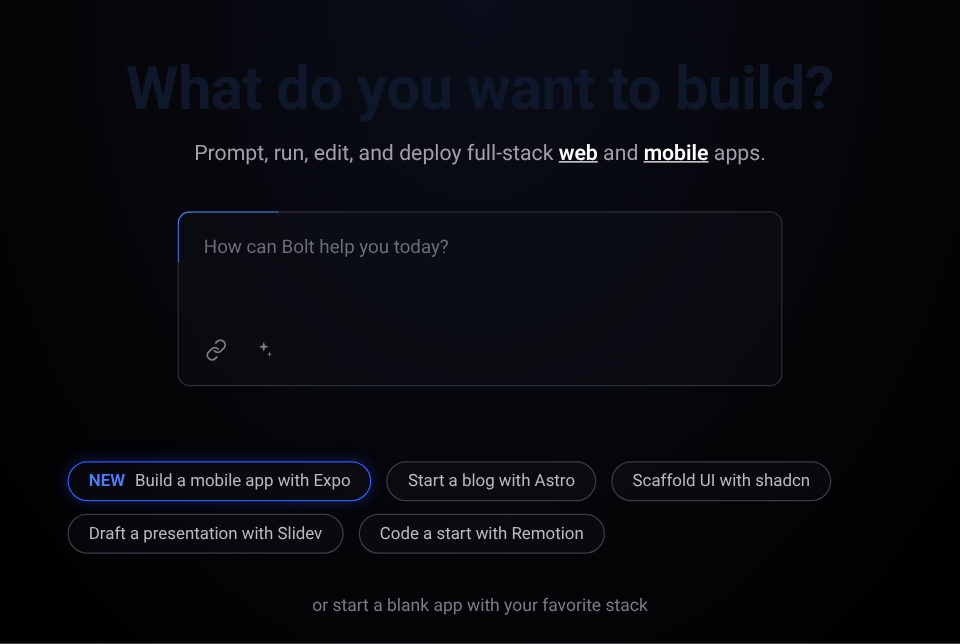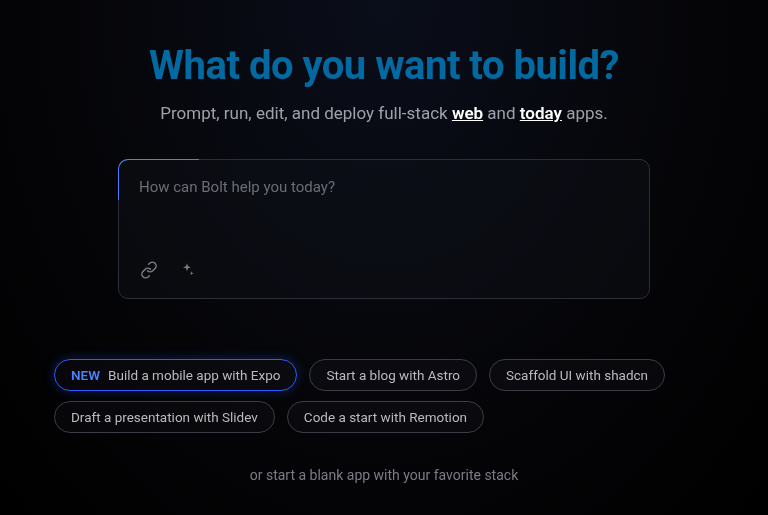--- a/index.html
+++ b/index.html
@@ -19,10 +19,10 @@
       width: 100%;
     }
     .headline {
-      font-size: 40px;
+      font-size: 48px;
       font-weight: 700;
       letter-spacing: -0.5px;
-      color: #0369a1;
+      color: #0f172a;
       text-align: left;
     }
     .subhead {

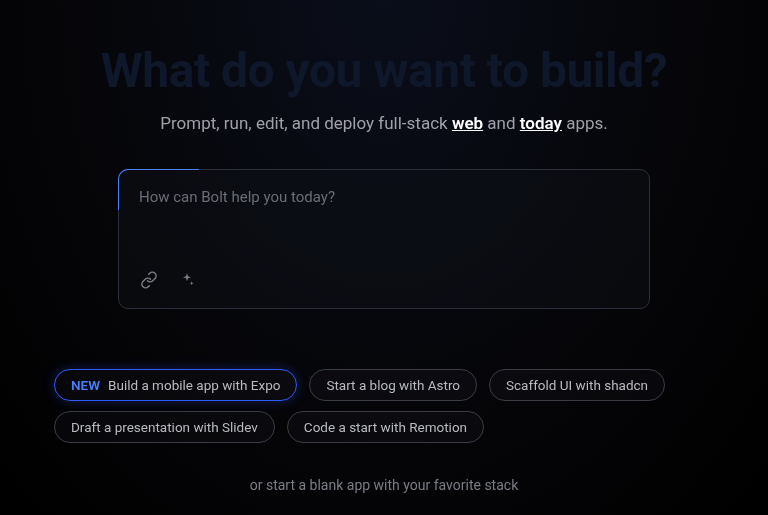--- a/index.html
+++ b/index.html
@@ -121,7 +121,7 @@
   <h1 class="headline">What do you want to build?</h1>
 
   <p class="subhead">
-    <span>Prompt, run, edit, and deploy full-stack </span><span class="strong">web</span><span> and </span><span class="strong">today</span><span> apps.</span>
+    <span>Prompt, run, edit, and deploy full-stack </span><span class="strong">web</span><span> and </span><span class="strong">mobile</span><span> apps.</span>
   </p>
 
   <div class="prompt-box">

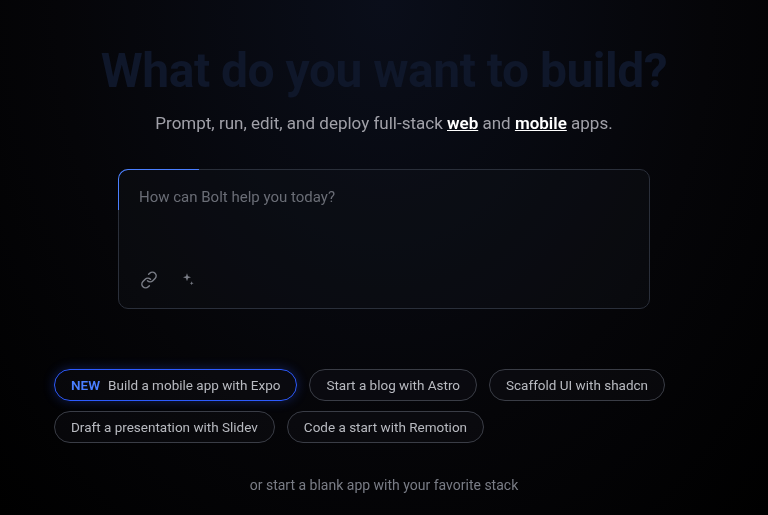--- a/index.html
+++ b/index.html
@@ -34,7 +34,7 @@
     .subhead .strong { color: #ffffff; font-weight: 600; text-decoration: underline; }
     .prompt-box {
       margin-top: 36px;
-      width: 532px;
+      width: 484px;
       height: 140px;
       border: 1px solid #2a2f3a;
       border-radius: 10px;

